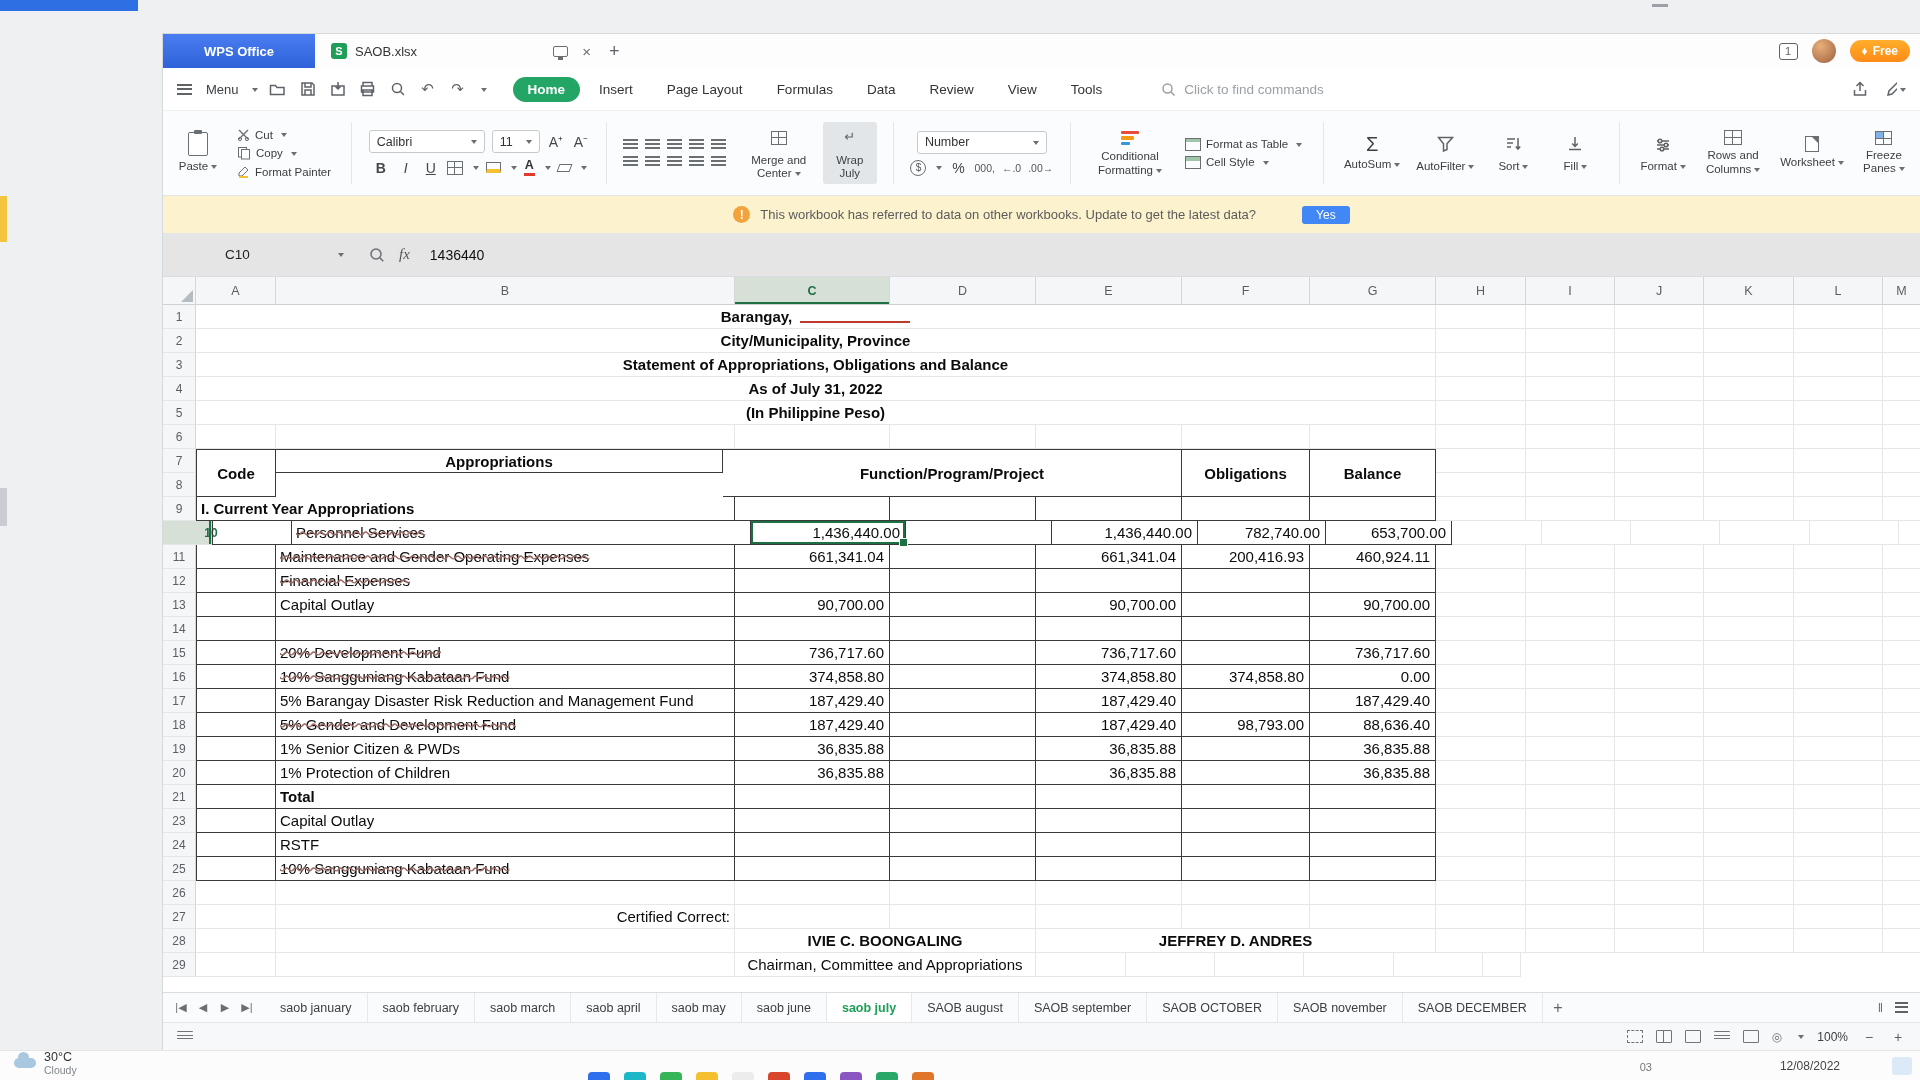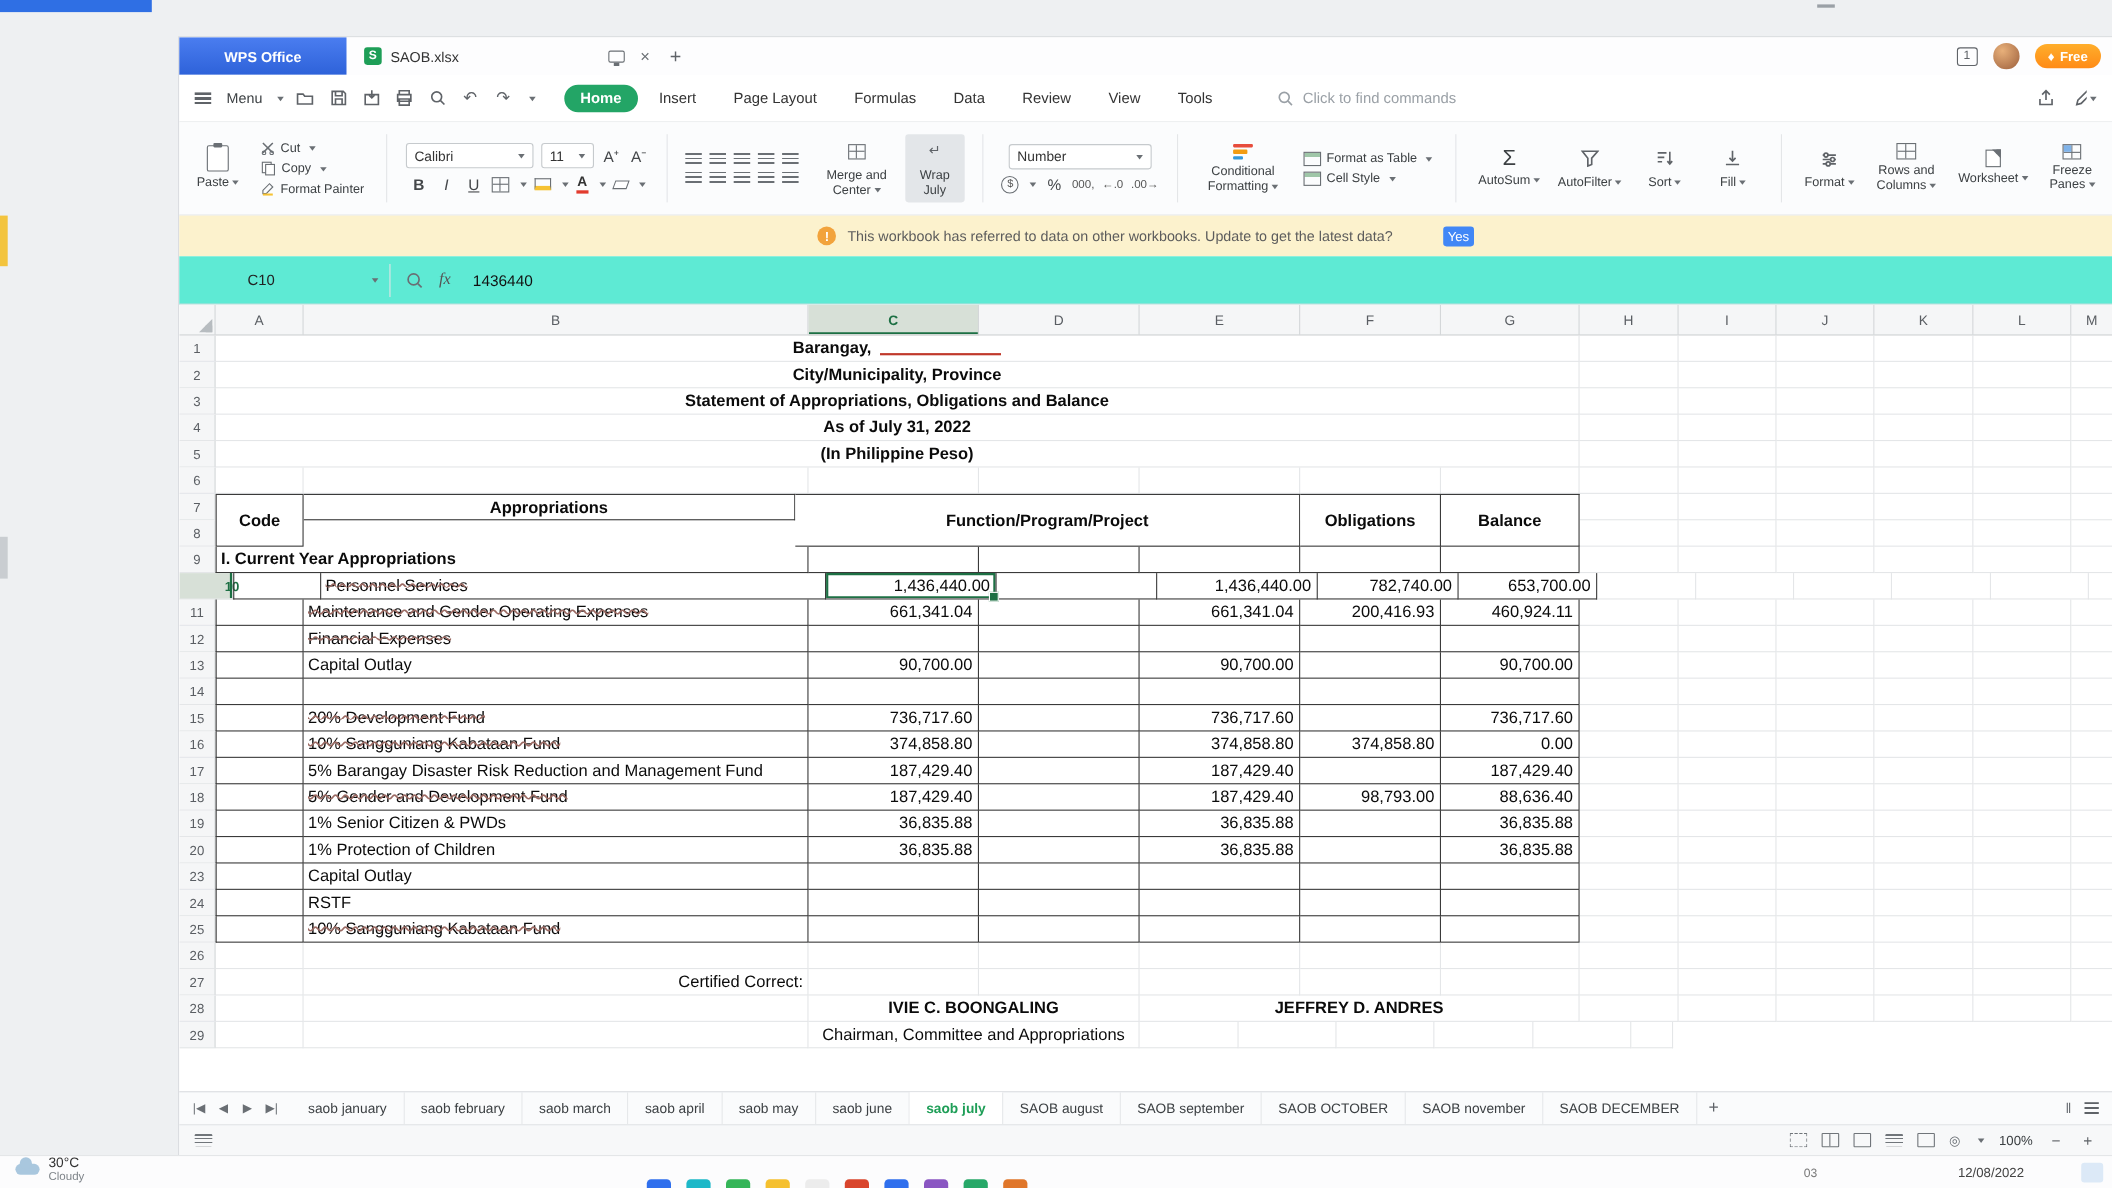--- a/index.html
+++ b/index.html
@@ -98,7 +98,7 @@
              gap:10px; font-size:13px; color:#5c5c5c; flex:none; }
   .warn-ic { width:17px; height:17px; border-radius:50%; background:#f2a33c; color:#fff; font-size:12px;
              font-weight:bold; display:flex; align-items:center; justify-content:center; }
-  .yes-btn { background:#4187f6; color:#fff; font-size:12px; padding:2px 4px; border-radius:3px; margin-left:36px; }
+  .yes-btn { background:#4187f6; color:#fff; font-size:12px; padding:2px 14px; border-radius:3px; margin-left:36px; }
 
   
   .fbar { height:44px; display:flex; align-items:center; border-bottom:1px solid #dadce0; flex:none; background:#5eead4; }

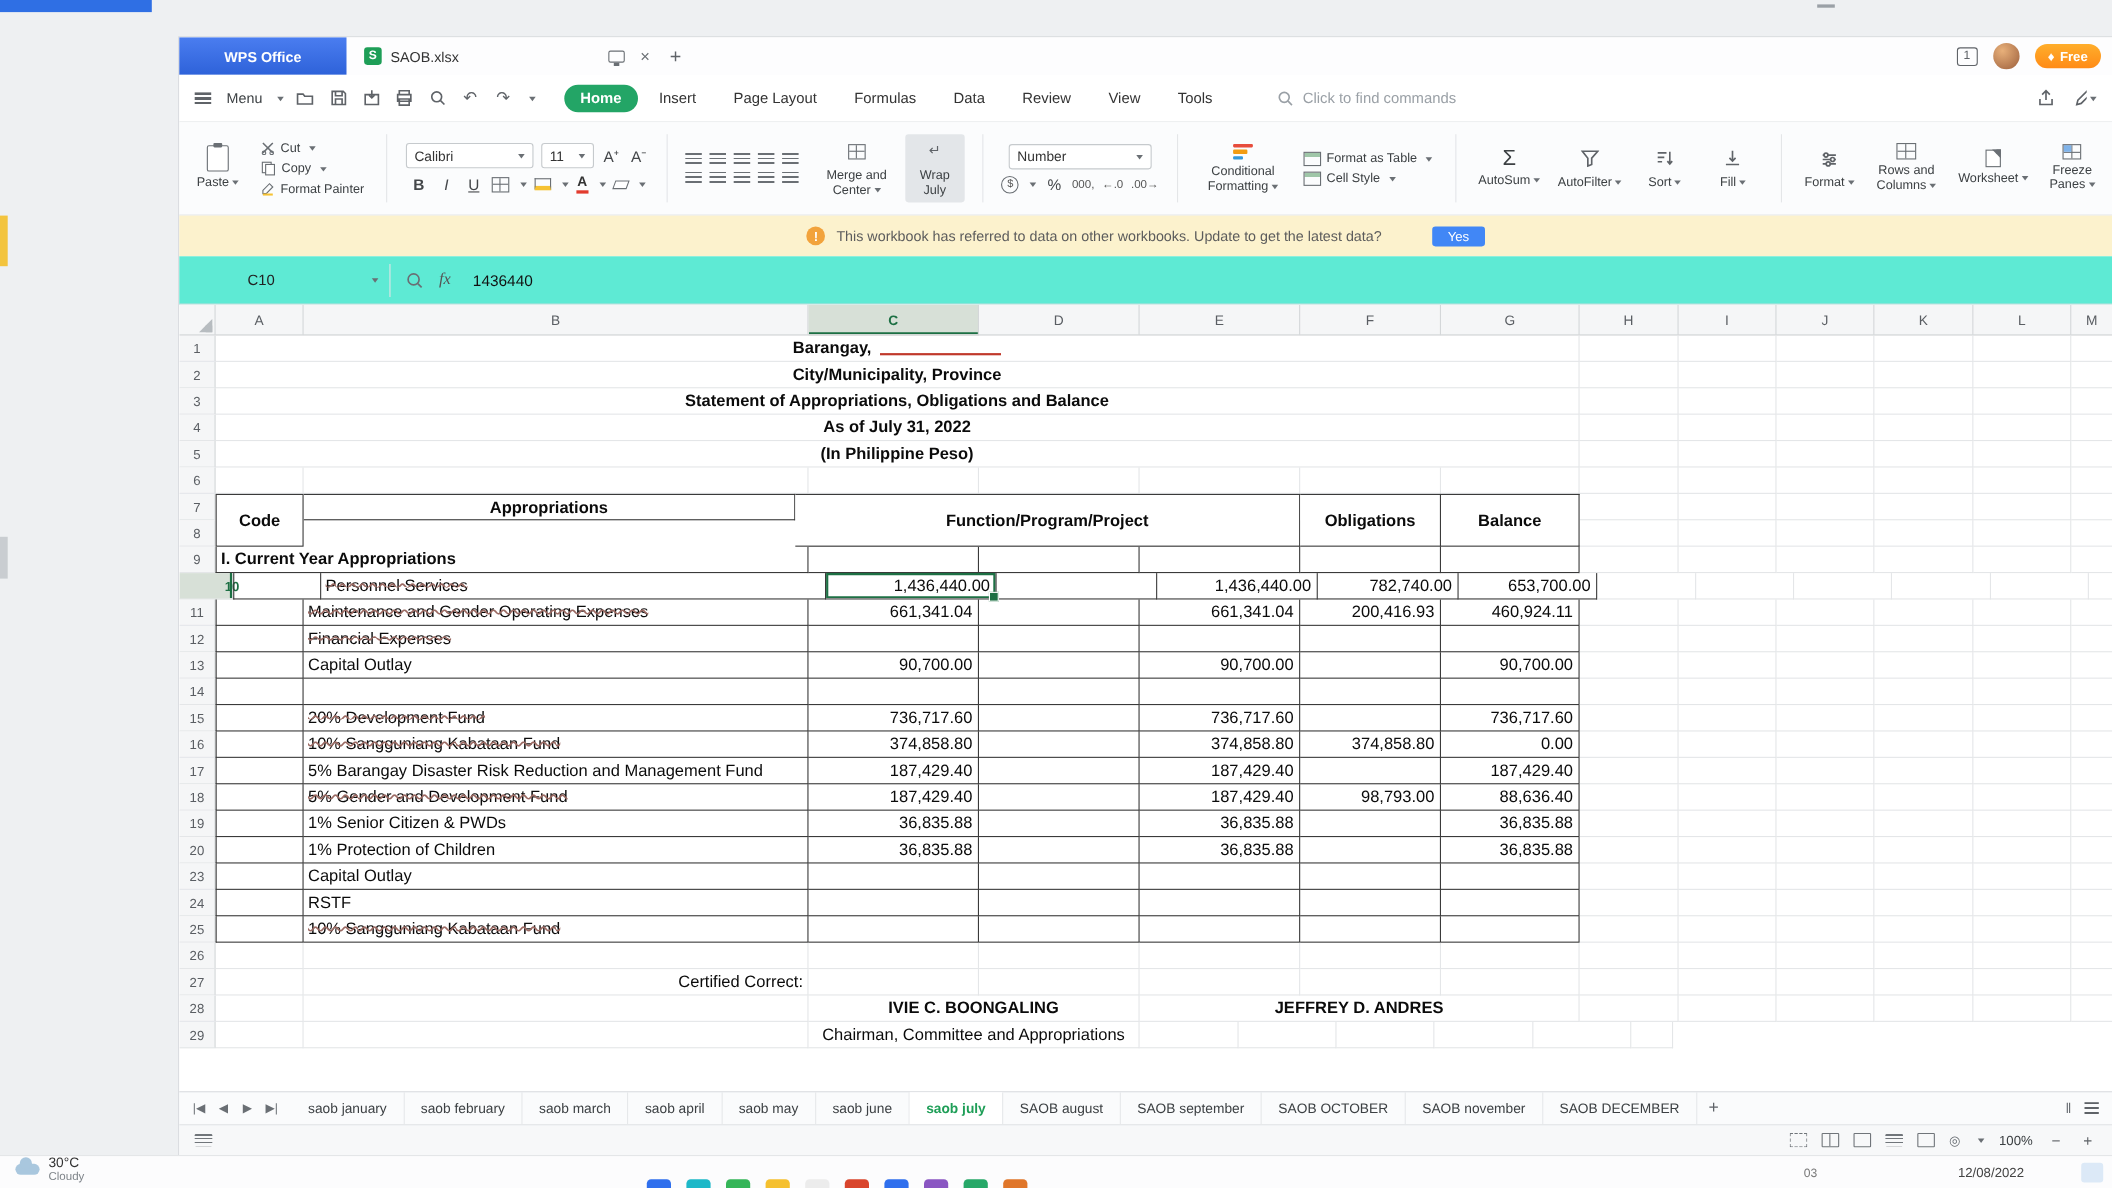--- a/index.html
+++ b/index.html
@@ -101,7 +101,7 @@
   .yes-btn { background:#4187f6; color:#fff; font-size:12px; padding:2px 14px; border-radius:3px; margin-left:36px; }
 
   
-  .fbar { height:44px; display:flex; align-items:center; border-bottom:1px solid #dadce0; flex:none; background:#5eead4; }
+  .fbar { height:44px; display:flex; align-items:center; border-bottom:1px solid #dadce0; flex:none; background:#e5e5e5; }
   .namebox { width:192px; height:30px; border-right:1px solid #e2e4e6; display:flex; align-items:center;
              justify-content:space-between; padding:0 10px 0 62px; font-size:13.5px; color:#222; }
   .fxwrap { display:flex; align-items:center; gap:14px; padding:0 14px; color:#5f6368; }

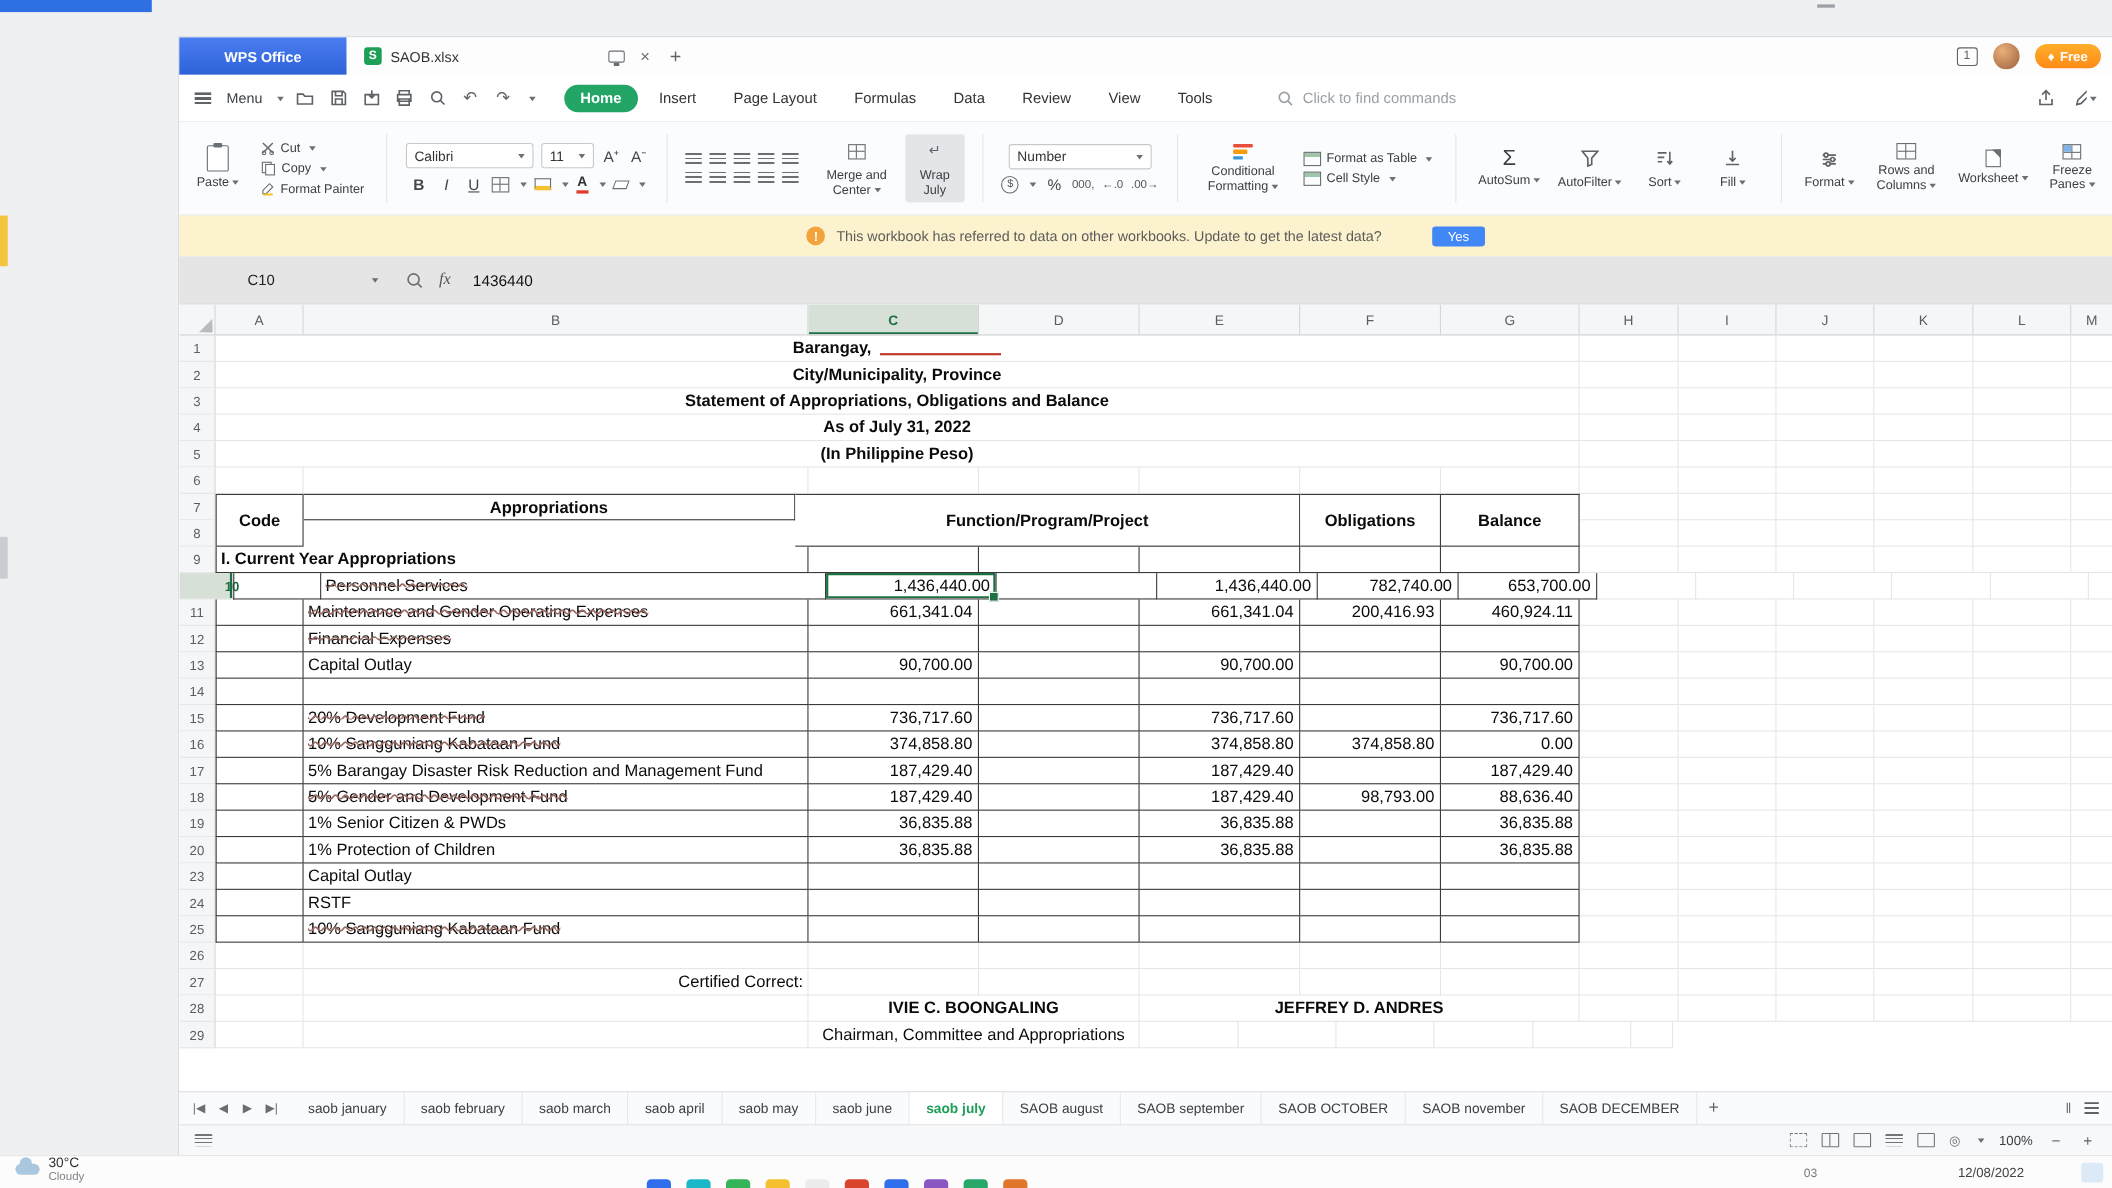--- a/index.html
+++ b/index.html
@@ -899,6 +899,24 @@
             <div class="cell" style="width: 38px;"></div>
           </div>
           <div class="grow">
+            <div class="gut">21</div>
+            <div class="cell tb bl" style="width: 80px;"></div>
+            <div class="cell tb bold" style="width: 459px;">
+              <span>Total</span>
+            </div>
+            <div class="cell tb" style="width: 155px;"></div>
+            <div class="cell tb" style="width: 146px;"></div>
+            <div class="cell tb" style="width: 146px;"></div>
+            <div class="cell tb" style="width: 128px;"></div>
+            <div class="cell tb" style="width: 126px;"></div>
+            <div class="cell" style="width: 90px;"></div>
+            <div class="cell" style="width: 89px;"></div>
+            <div class="cell" style="width: 89px;"></div>
+            <div class="cell" style="width: 90px;"></div>
+            <div class="cell" style="width: 89px;"></div>
+            <div class="cell" style="width: 38px;"></div>
+          </div>
+          <div class="grow">
             <div class="gut">23</div>
             <div class="cell tb bl" style="width: 80px;"></div>
             <div class="cell tb" style="width: 459px;">

